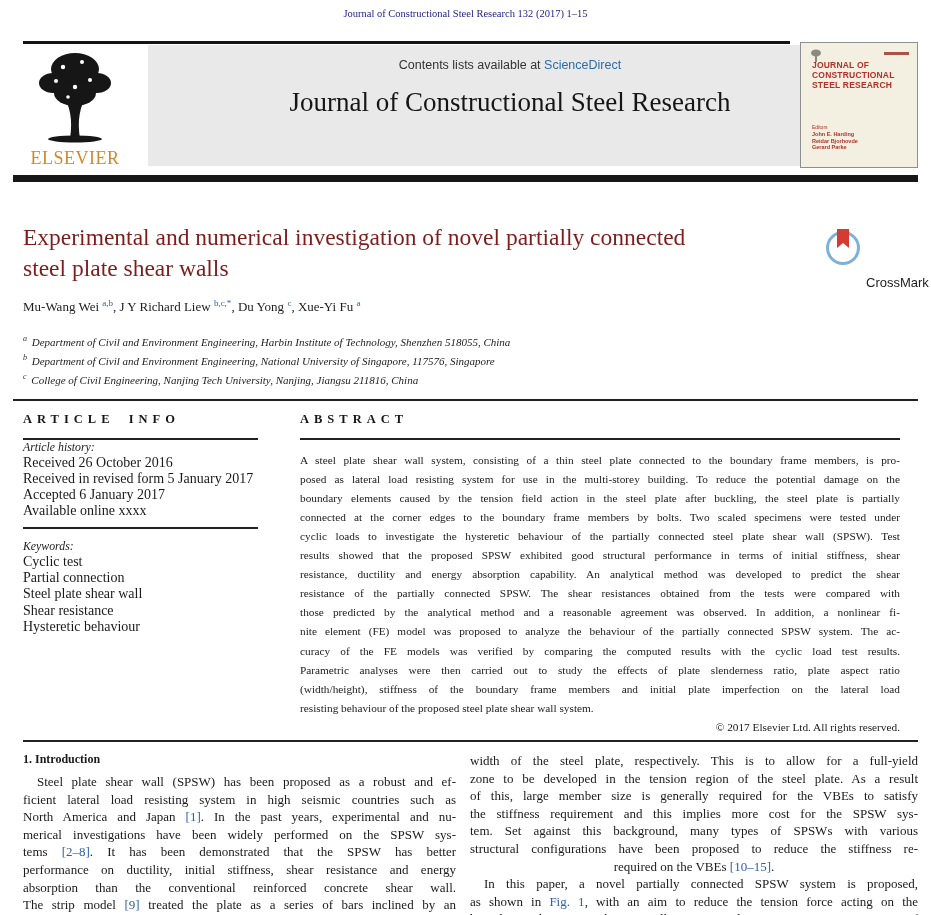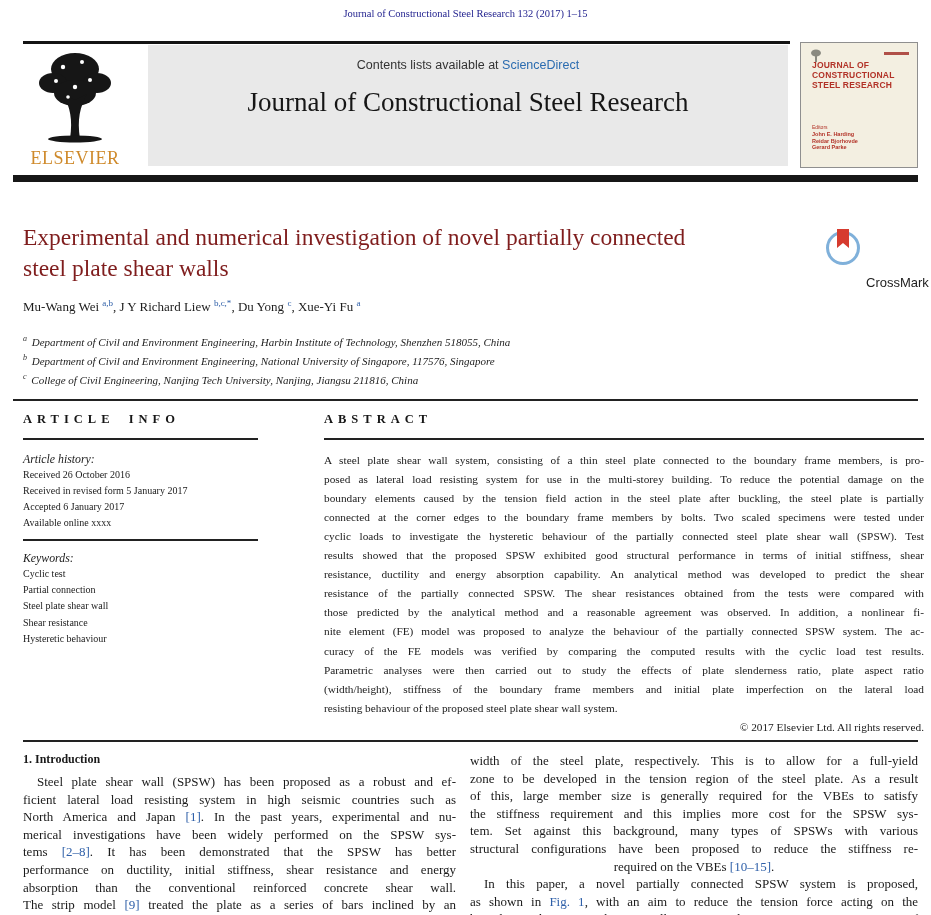--- a/index.html
+++ b/index.html
@@ -29,7 +29,7 @@
   .elsevier{position:absolute;left:24px;top:47px;width:102px;text-align:center;}
   .elsevier-label{font-size:18px;letter-spacing:.5px;color:var(--elsevier-gold);margin-top:1px;}
 
-  .banner-box{position:absolute;left:148px;top:45px;width:640px;height:121px;background:var(--banner-gray);}
+  .banner-box{position:absolute;left:148px;top:45px;width:640px;height:121px;background:var(--banner-gray);padding-left:42px;}
   .contents-line{margin-top:13px;text-align:center;font-family:"Liberation Sans",sans-serif;
                  font-size:12.5px;color:#333;}
   .contents-line .sd{color:var(--sd-blue);}

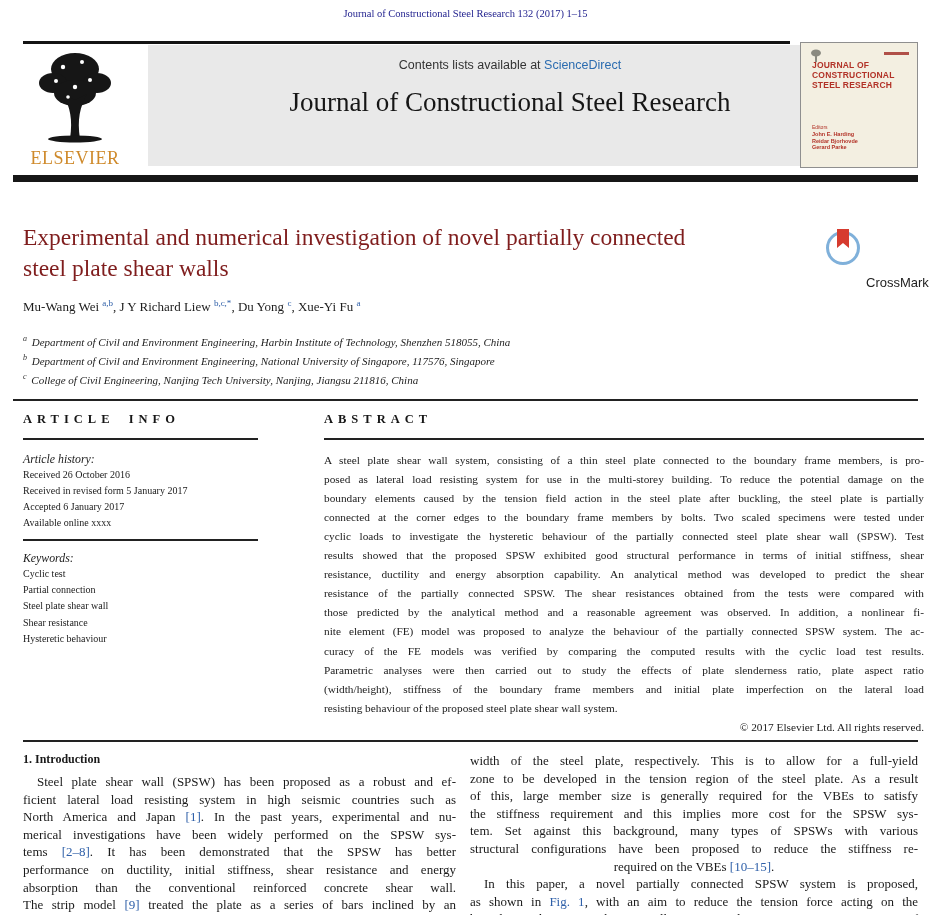--- a/index.html
+++ b/index.html
@@ -75,7 +75,7 @@
   .info-col .sec-rule.mid{margin-top:8px;}
   .kw-label{margin-top:10px;font-size:11.8px;font-style:italic;}
 
-  .abs-col{position:absolute;left:324px;top:412px;width:600px;}
+  .abs-col{position:absolute;left:300px;top:412px;width:600px;}
   .abs-col .sec-rule{width:600px;}
   .abs-lines{margin-top:11px;}
   .abs-lines .ln{font-size:11.3px;line-height:19.1px;white-space:nowrap;

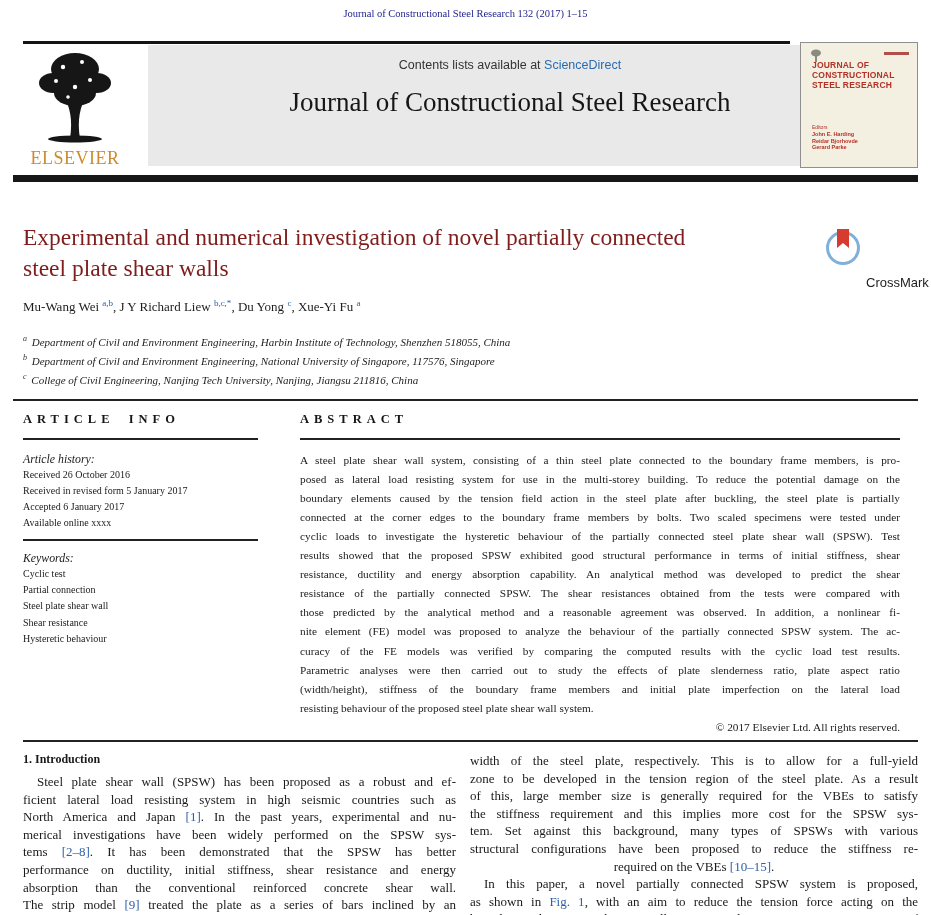--- a/index.html
+++ b/index.html
@@ -70,7 +70,7 @@
 
   .info-col{position:absolute;left:23px;top:412px;width:240px;}
   .info-col .sec-rule{width:235px;}
-  .info-label{margin-top:12px;font-size:11.8px;font-style:italic;}
+  .info-label{font-size:11.8px;font-style:italic;}
   .info-lines .ln{font-size:10px;line-height:16.2px;white-space:nowrap;}
   .info-col .sec-rule.mid{margin-top:8px;}
   .kw-label{margin-top:10px;font-size:11.8px;font-style:italic;}

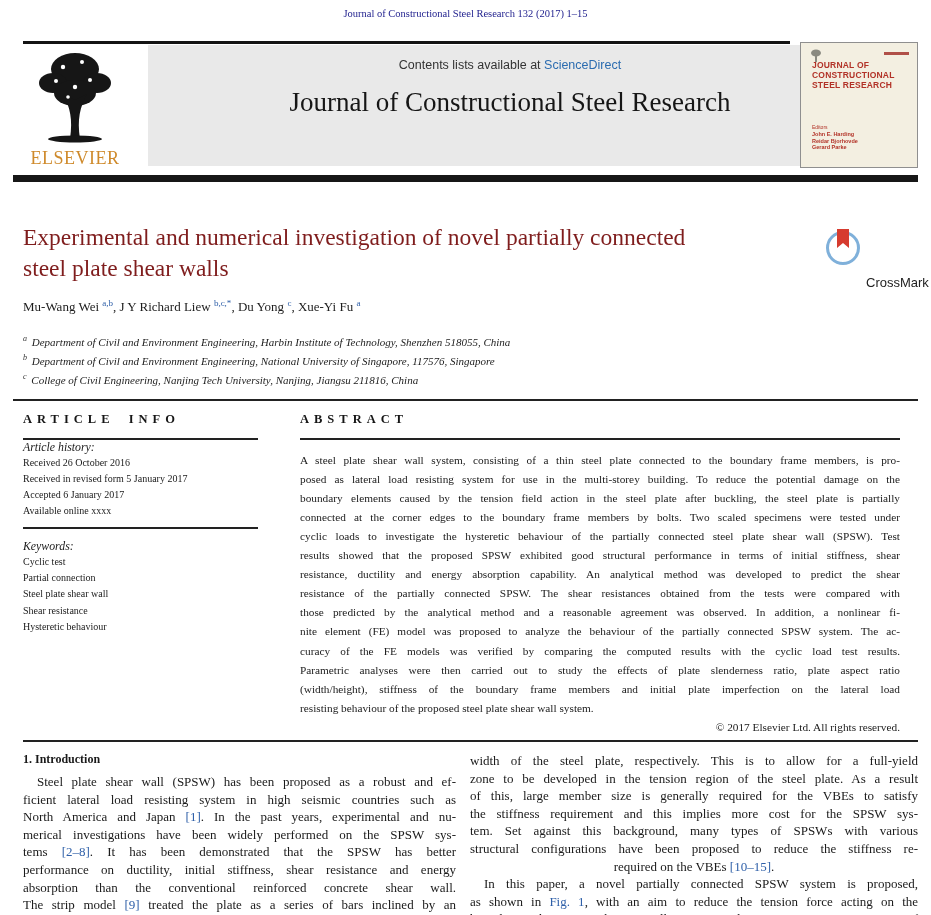--- a/index.html
+++ b/index.html
@@ -71,7 +71,7 @@
   .info-col{position:absolute;left:23px;top:412px;width:240px;}
   .info-col .sec-rule{width:235px;}
   .info-label{font-size:11.8px;font-style:italic;}
-  .info-lines .ln{font-size:10px;line-height:16.2px;white-space:nowrap;}
+  .info-lines .ln{font-size:14px;line-height:16.2px;white-space:nowrap;}
   .info-col .sec-rule.mid{margin-top:8px;}
   .kw-label{margin-top:10px;font-size:11.8px;font-style:italic;}
 

